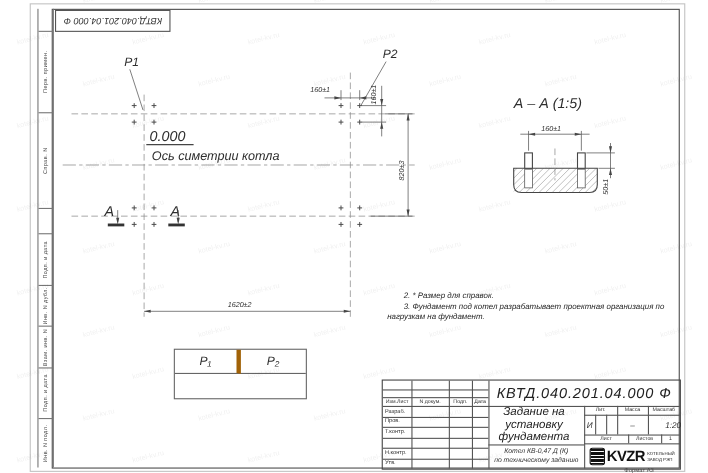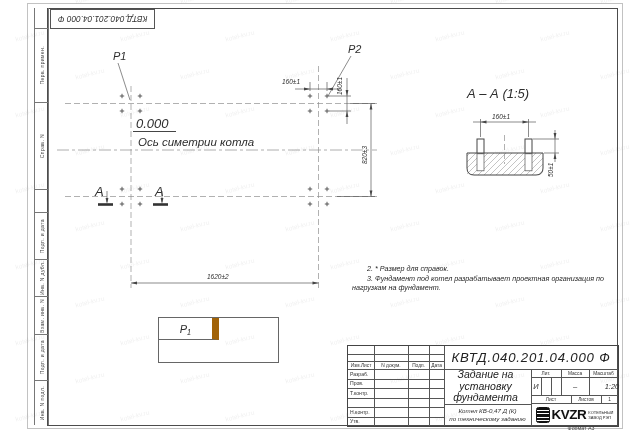--- a/index.html
+++ b/index.html
@@ -35,7 +35,7 @@
               display:grid;grid-template-columns:1fr 1fr;grid-template-rows:1fr 1fr;}
   #load-table div{display:flex;align-items:center;justify-content:center;font-style:italic;}
   .lt-h{font-size:11px;border-bottom:1px solid #666;}
-  .lt-h.l,.lt-v.l{border-right:7px solid #a16207;}
+  .lt-h.l,.lt-v.l{border-right:4px solid #a16207;}
   .lt-v{font-size:10px;}
   
   #tb{left:347px;top:345px;width:270px;height:80px;border:1.4px solid #444;}

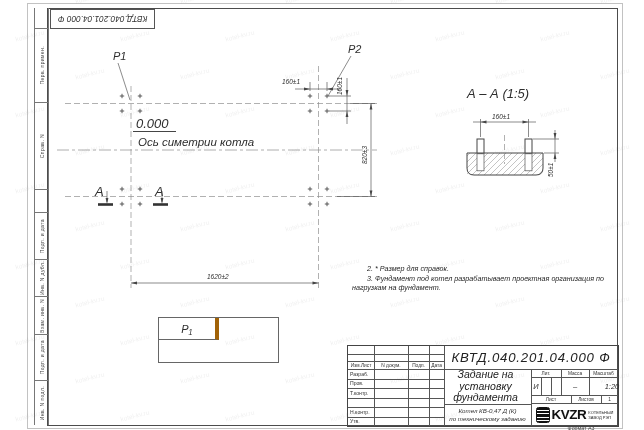--- a/index.html
+++ b/index.html
@@ -242,6 +242,7 @@
 
   <div class="abs" id="load-table">
     <div class="lt-h l">P₁</div>
+    <div class="lt-h">P₂</div>
   </div>
 
   <div class="abs" id="tb">

